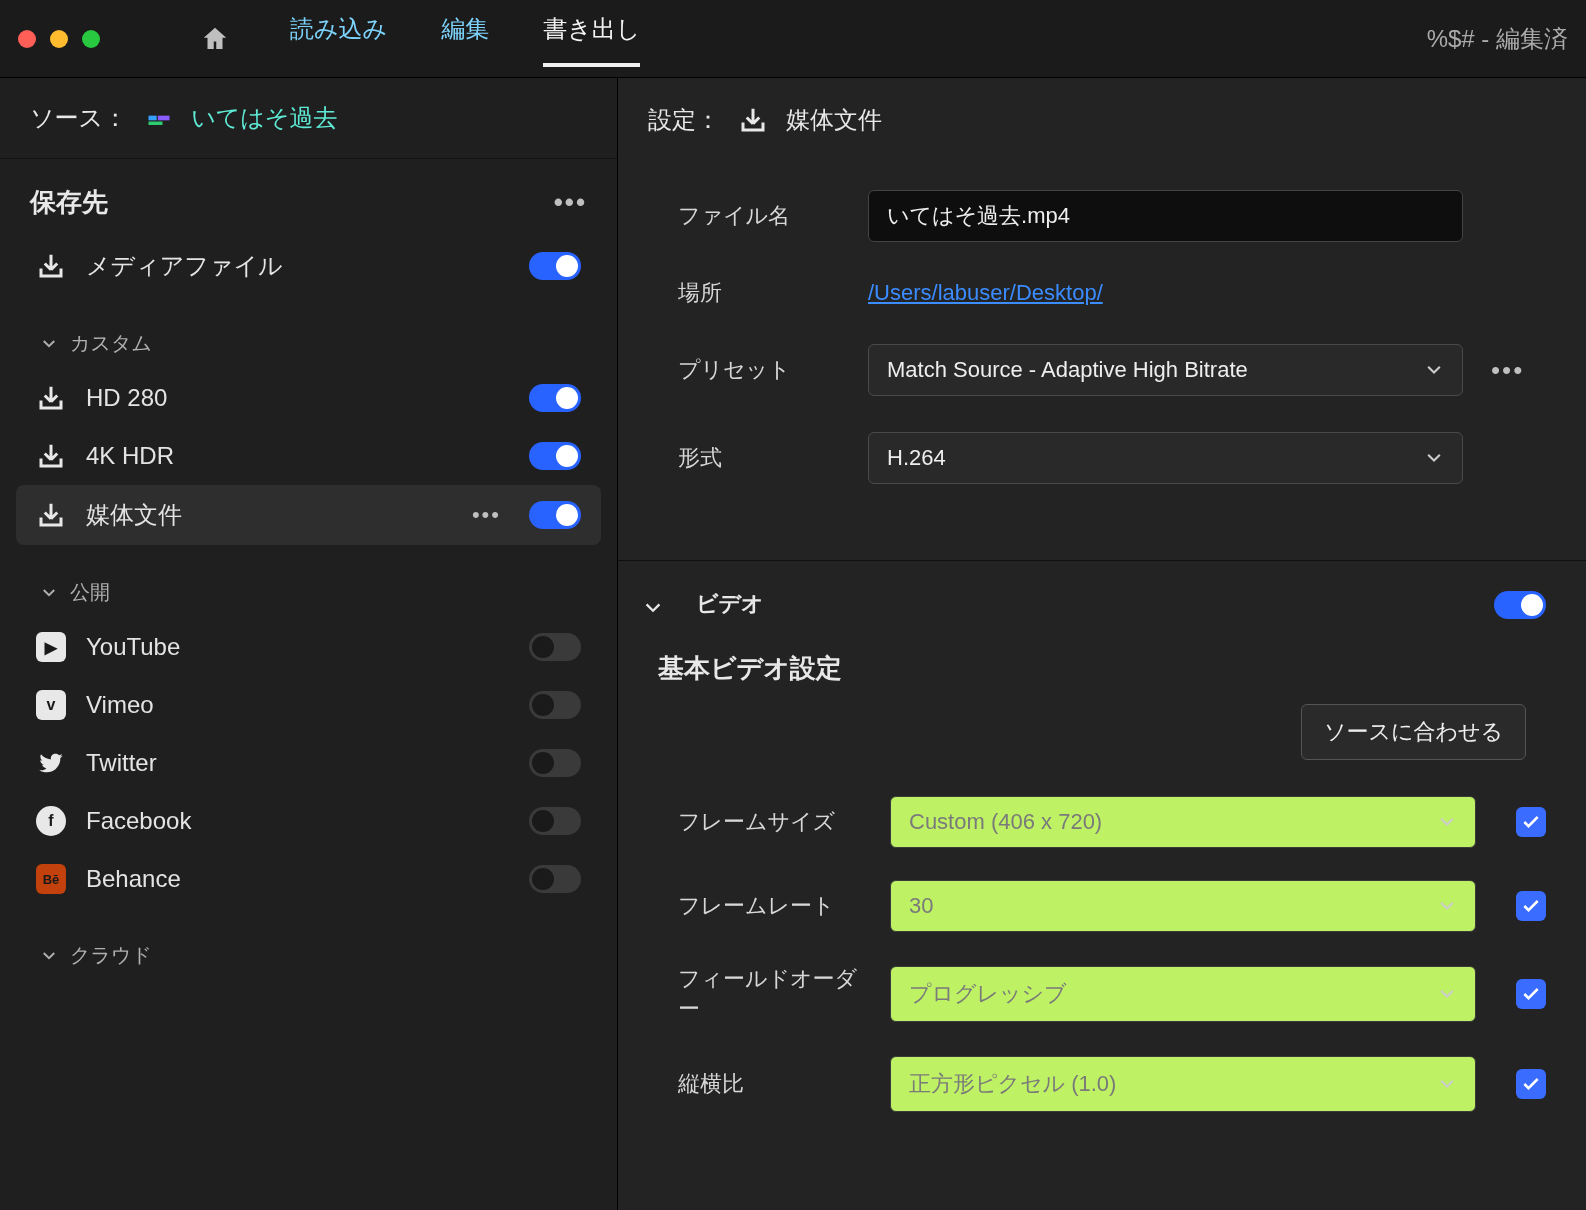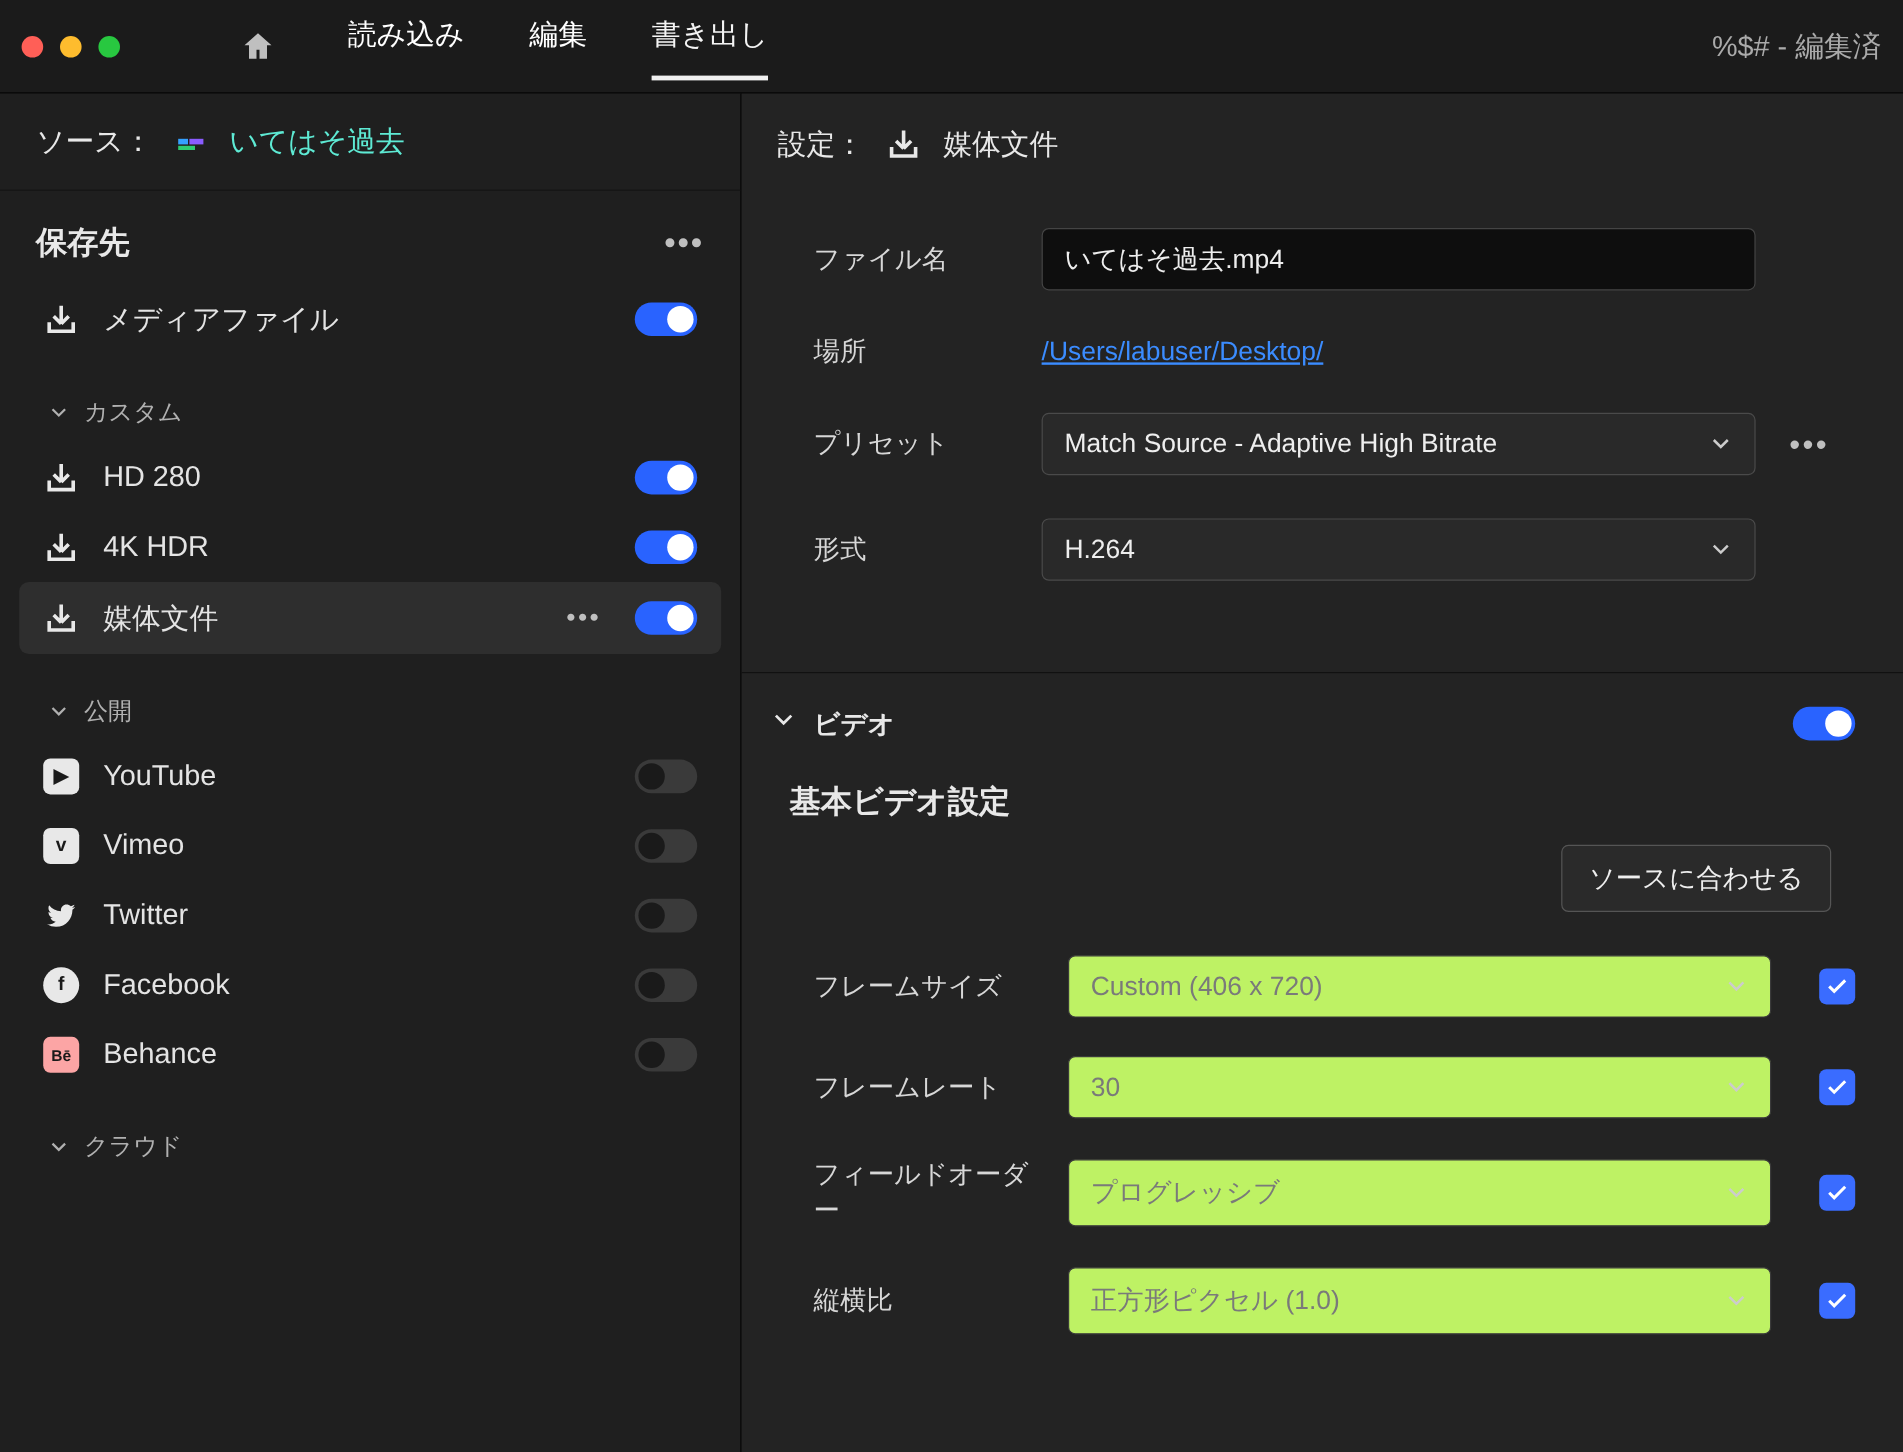--- a/index.html
+++ b/index.html
@@ -33,7 +33,7 @@
   .home-icon { width: 30px; height: 30px; color: #bfbfbf; margin-right: 60px; }
 
   .tabs { display: flex; gap: 54px; align-items: center; }
-  .tab { color: #ffffff; font-size: 24px; padding-bottom: 20px; position: relative; cursor: pointer; }
+  .tab { color: #7dd3fc; font-size: 24px; padding-bottom: 20px; position: relative; cursor: pointer; }
   .tab.active { color: #f4f4f4; }
   .tab.active::after {
     content:""; position:absolute; left:0; right:0; bottom:-2px;

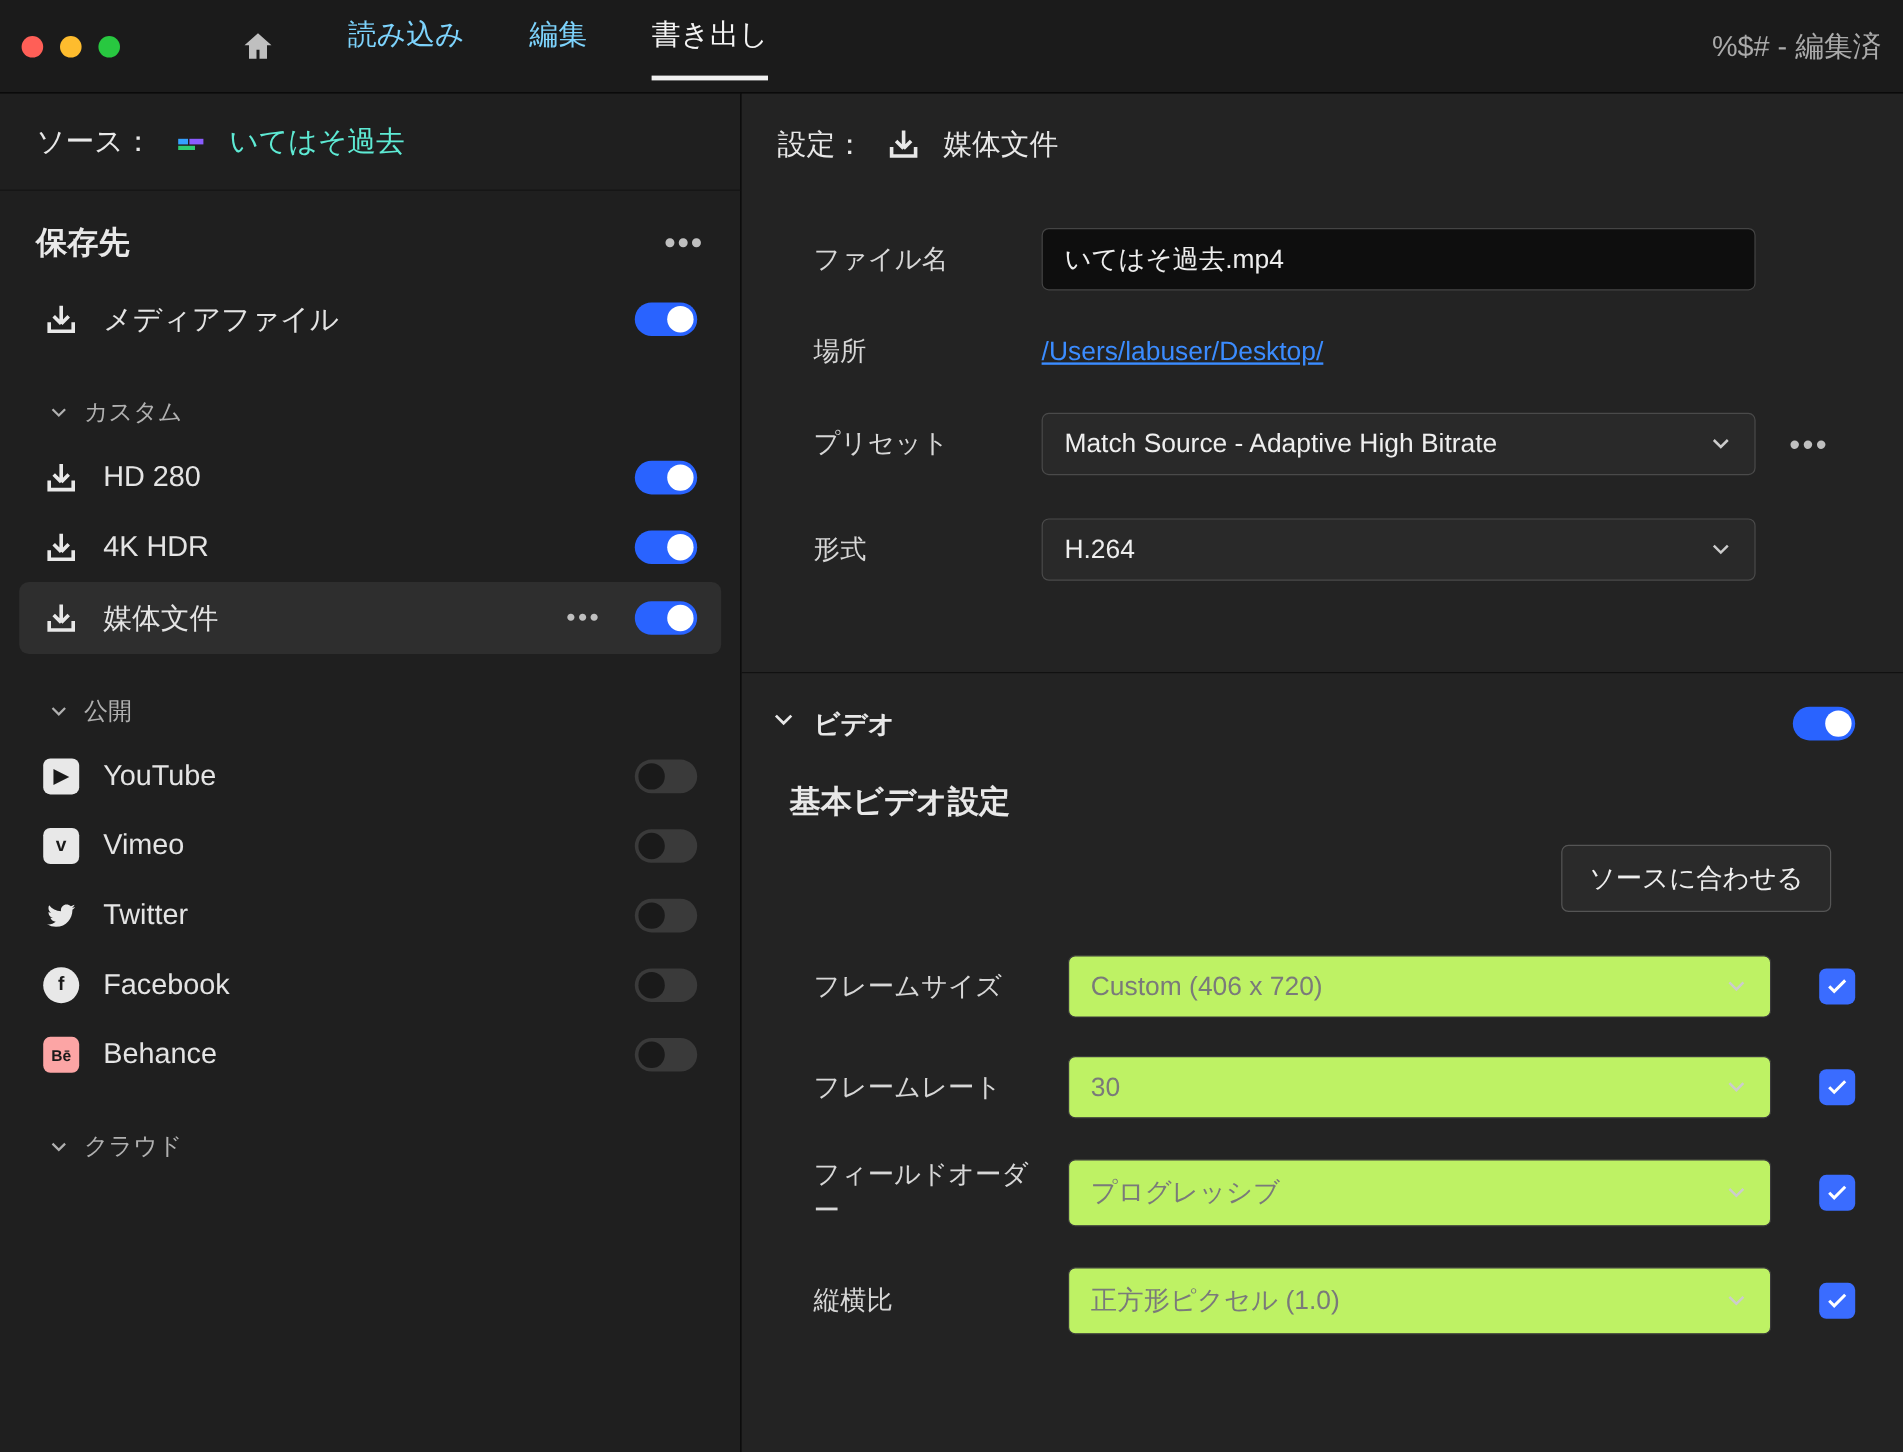--- a/index.html
+++ b/index.html
@@ -146,7 +146,7 @@
   
   .vid-section { margin-top: 28px; border-top: 1px solid #111; padding-top: 18px; }
   .vid-hdr {
-    display:flex; align-items:flex-start; gap:14px;
+    display:flex; align-items:flex-end; gap:32px;
     padding: 10px 40px 8px 24px;
     font-size: 22px; font-weight:600;
   }

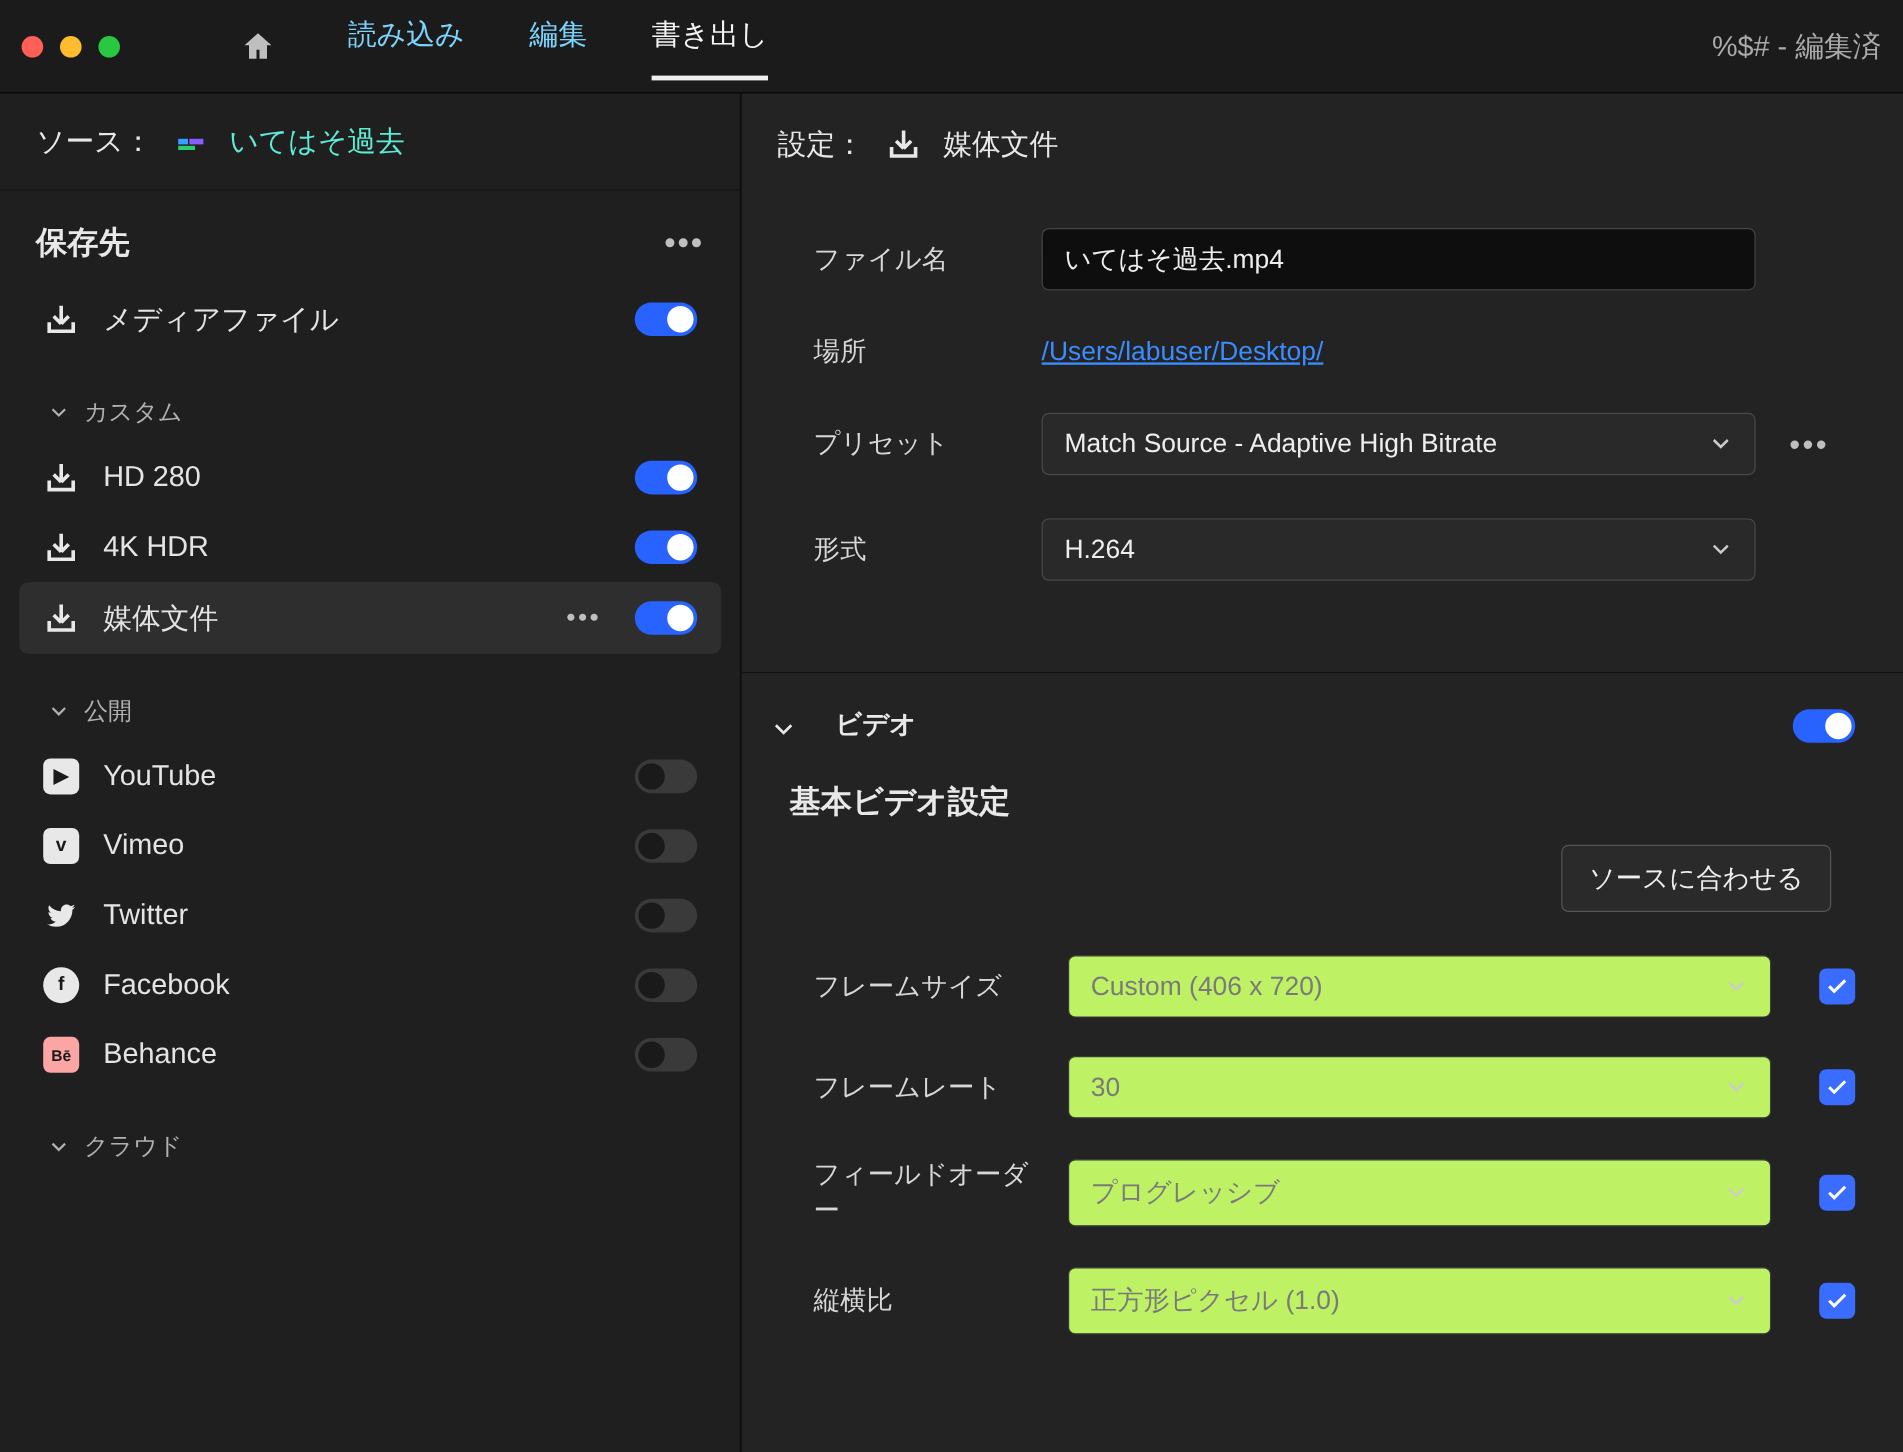--- a/index.html
+++ b/index.html
@@ -179,7 +179,7 @@
     display:flex; align-items:center; justify-content:center;
   }
   .brand-box.round { border-radius:50%; }
-  .brand-box.dark { background:#fca5a5; }
+  .brand-box.dark { background:#c2410c; }
 
   svg { display:block; }
 </style>

